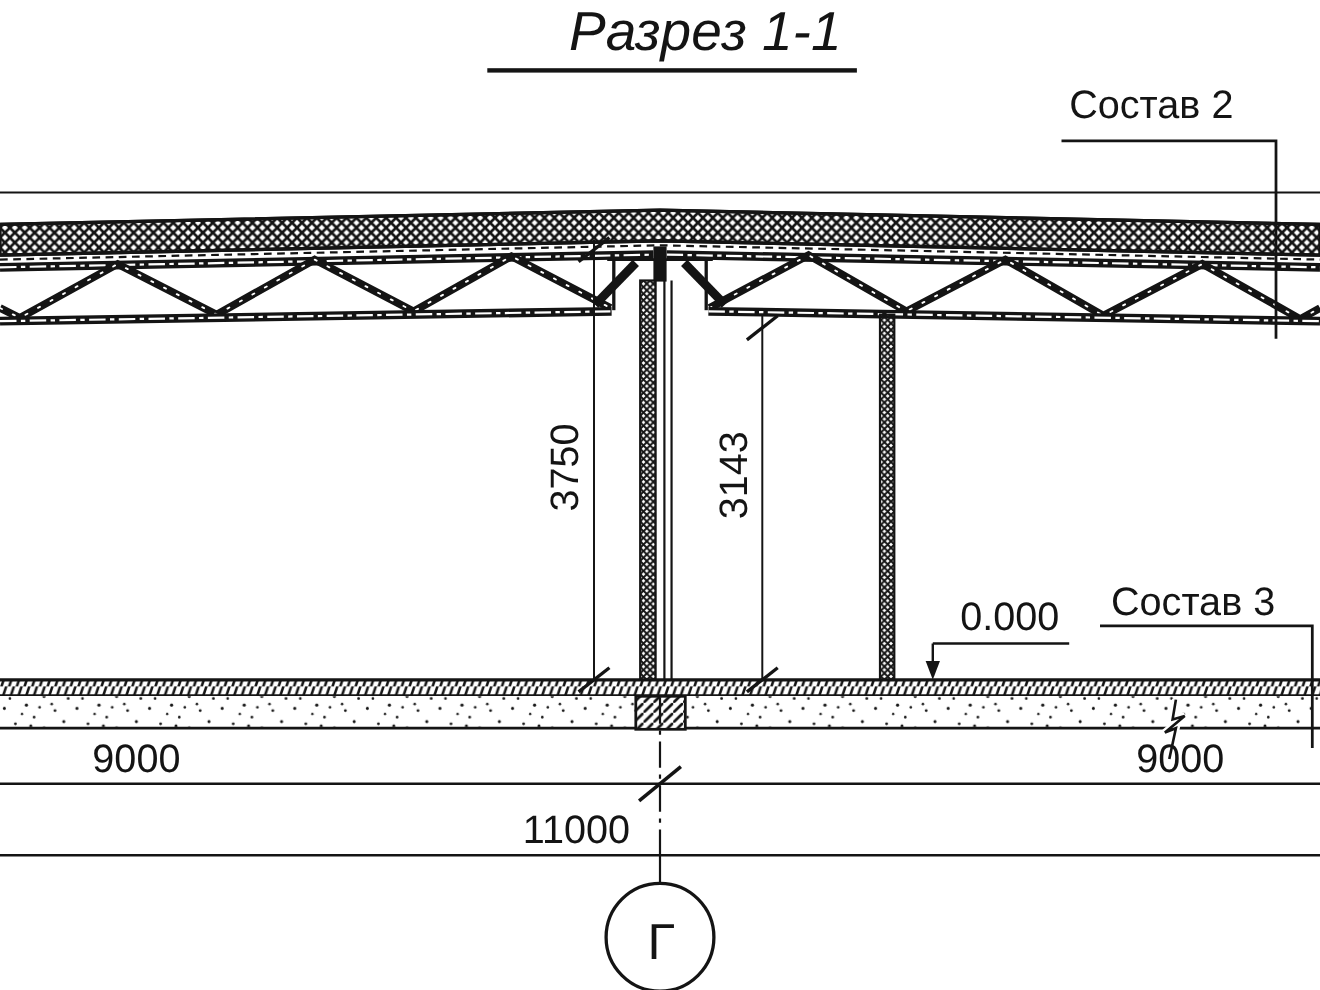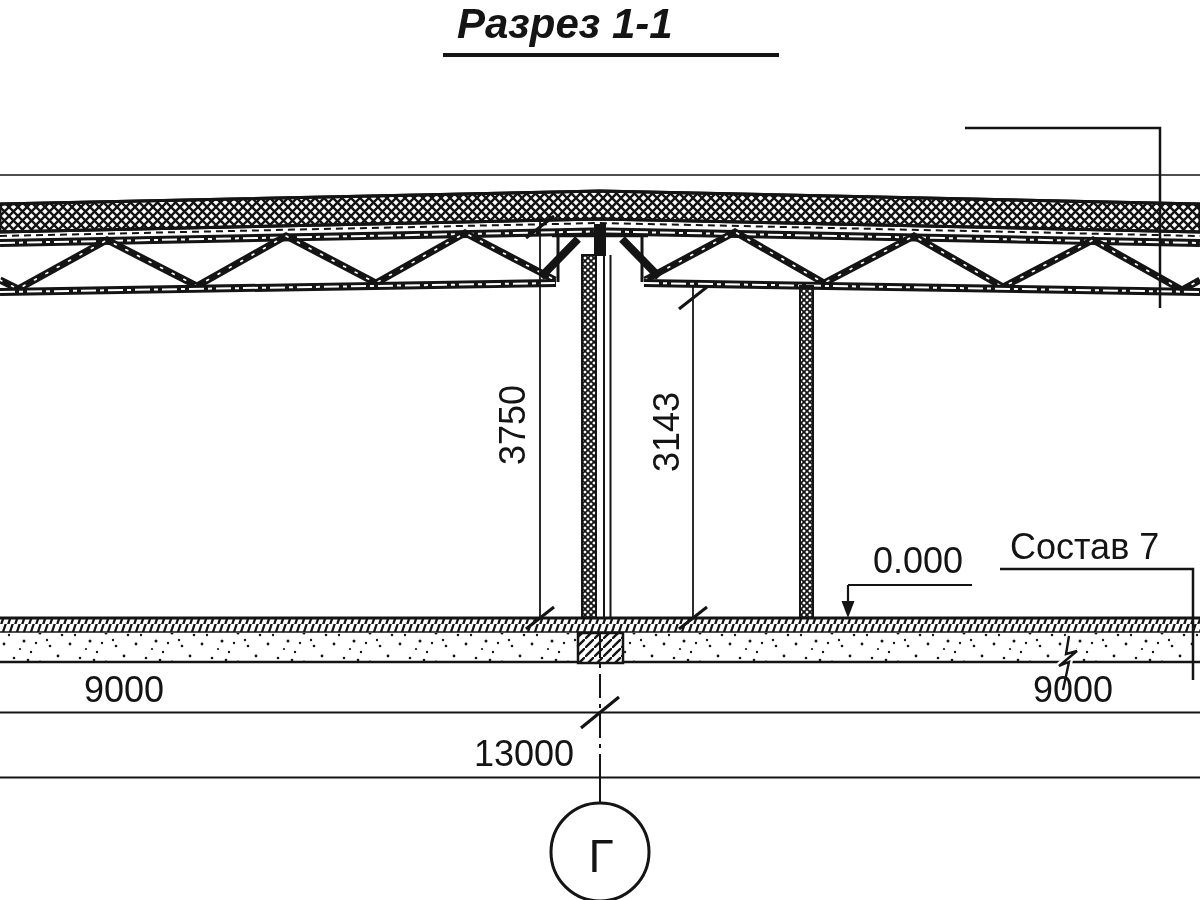--- a/index.html
+++ b/index.html
@@ -7,7 +7,7 @@
          font-family:"Liberation Sans",sans-serif;color:#141414;}
   .stage svg{position:absolute;left:0;top:0;}
   .lbl{position:absolute;white-space:nowrap;color:#141414;}
-  .title{font-size:42px;font-style:italic;font-weight:bold;text-align:left;
+  .title{font-size:50px;font-style:italic;font-weight:normal;text-align:right;
          border-bottom:4px solid #141414;padding:0 14px 7px 14px;line-height:1.05;}
   .callout{font-size:36px;line-height:1;}
   .dim{font-size:36px;line-height:1;}

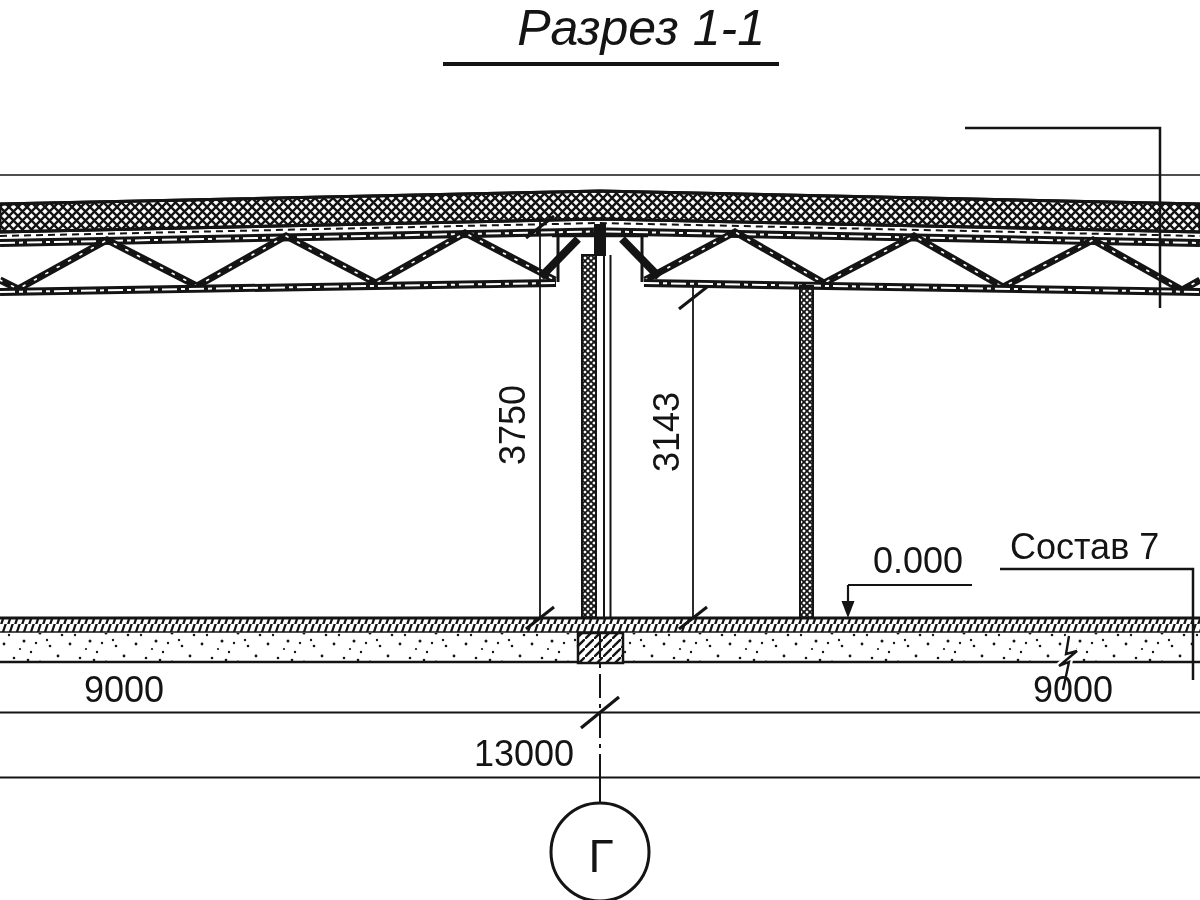--- a/index.html
+++ b/index.html
@@ -157,6 +157,7 @@
 
   <div class="lbl title" style="left:443px;top:2px;width:308px;">Разрез 1-1</div>
 
+  <div class="lbl callout" style="left:972px;top:77px;">Состав 2</div>
 
   <div class="lbl callout" style="left:1010px;top:529px;">Состав 7</div>
 

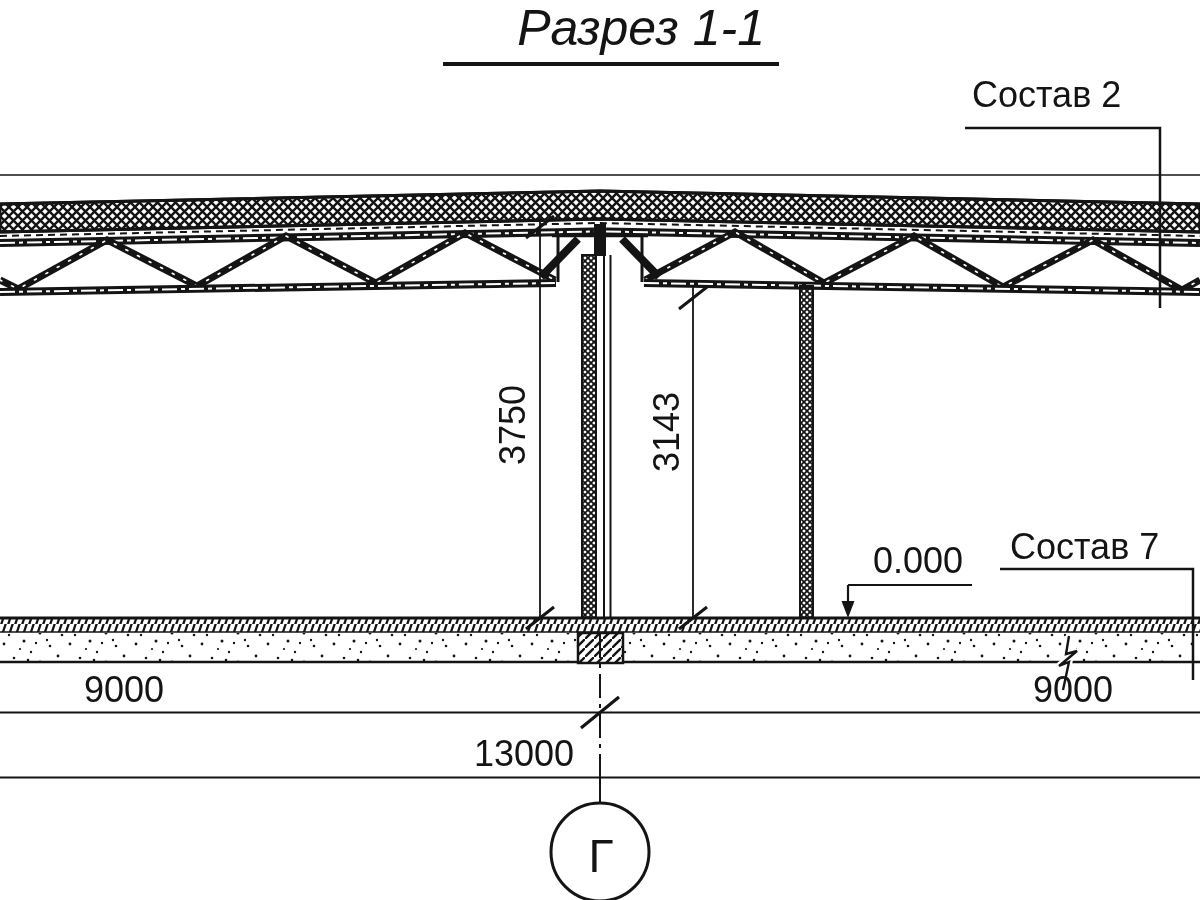--- a/index.html
+++ b/index.html
@@ -159,7 +159,7 @@
 
   <div class="lbl callout" style="left:972px;top:77px;">Состав 2</div>
 
-  <div class="lbl callout" style="left:1010px;top:529px;">Состав 7</div>
+  <div class="lbl callout" style="left:1010px;top:529px;">Состав 3</div>
 
   <div class="lbl callout" style="left:873px;top:543px;">0.000</div>
 

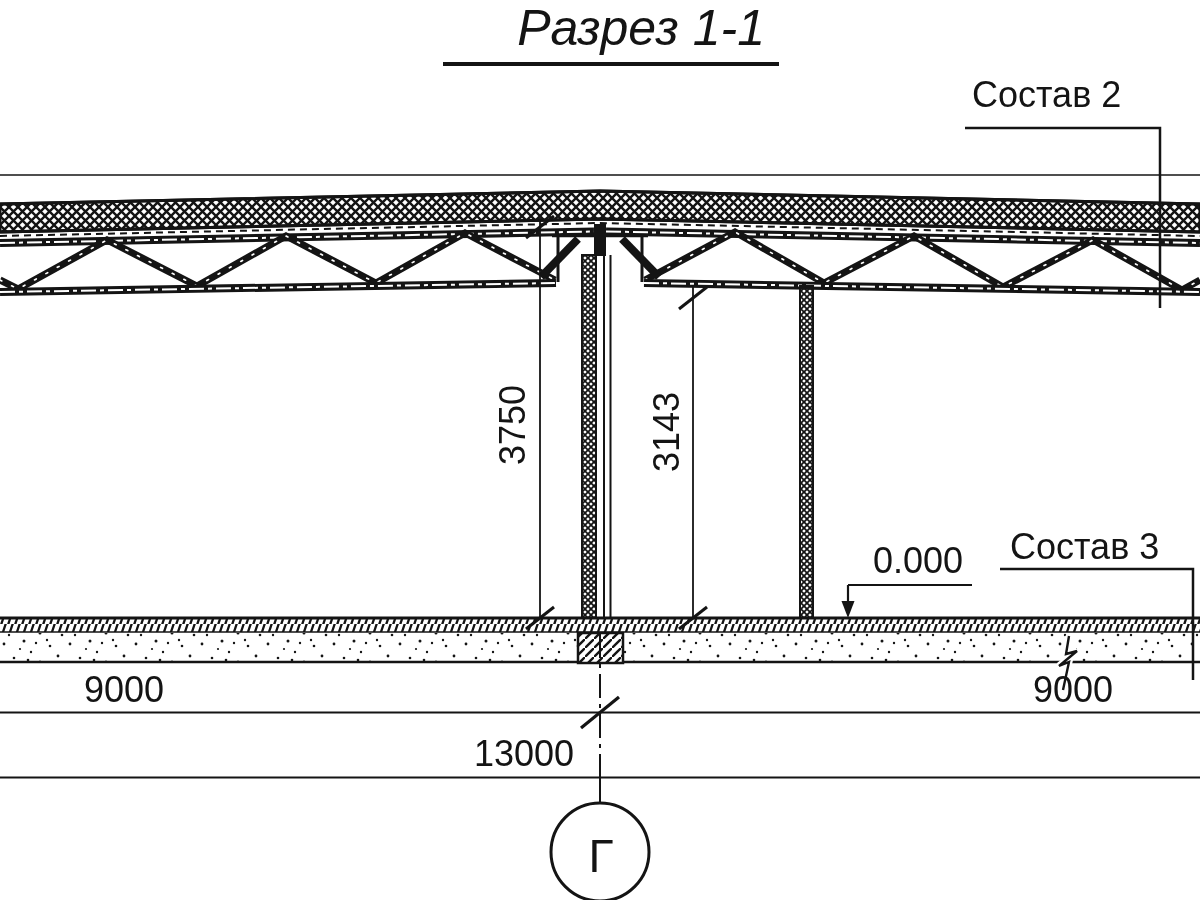--- a/index.html
+++ b/index.html
@@ -171,7 +171,7 @@
 
   <div class="lbl dim ctr" style="left:1073px;top:672px;">9000</div>
 
-  <div class="lbl dim ctr" style="left:524px;top:736px;">13000</div>
+  <div class="lbl dim ctr" style="left:524px;top:736px;">11000</div>
 
   <div class="lbl axis-letter" style="left:601px;top:833px;">Г</div>
 </div>

